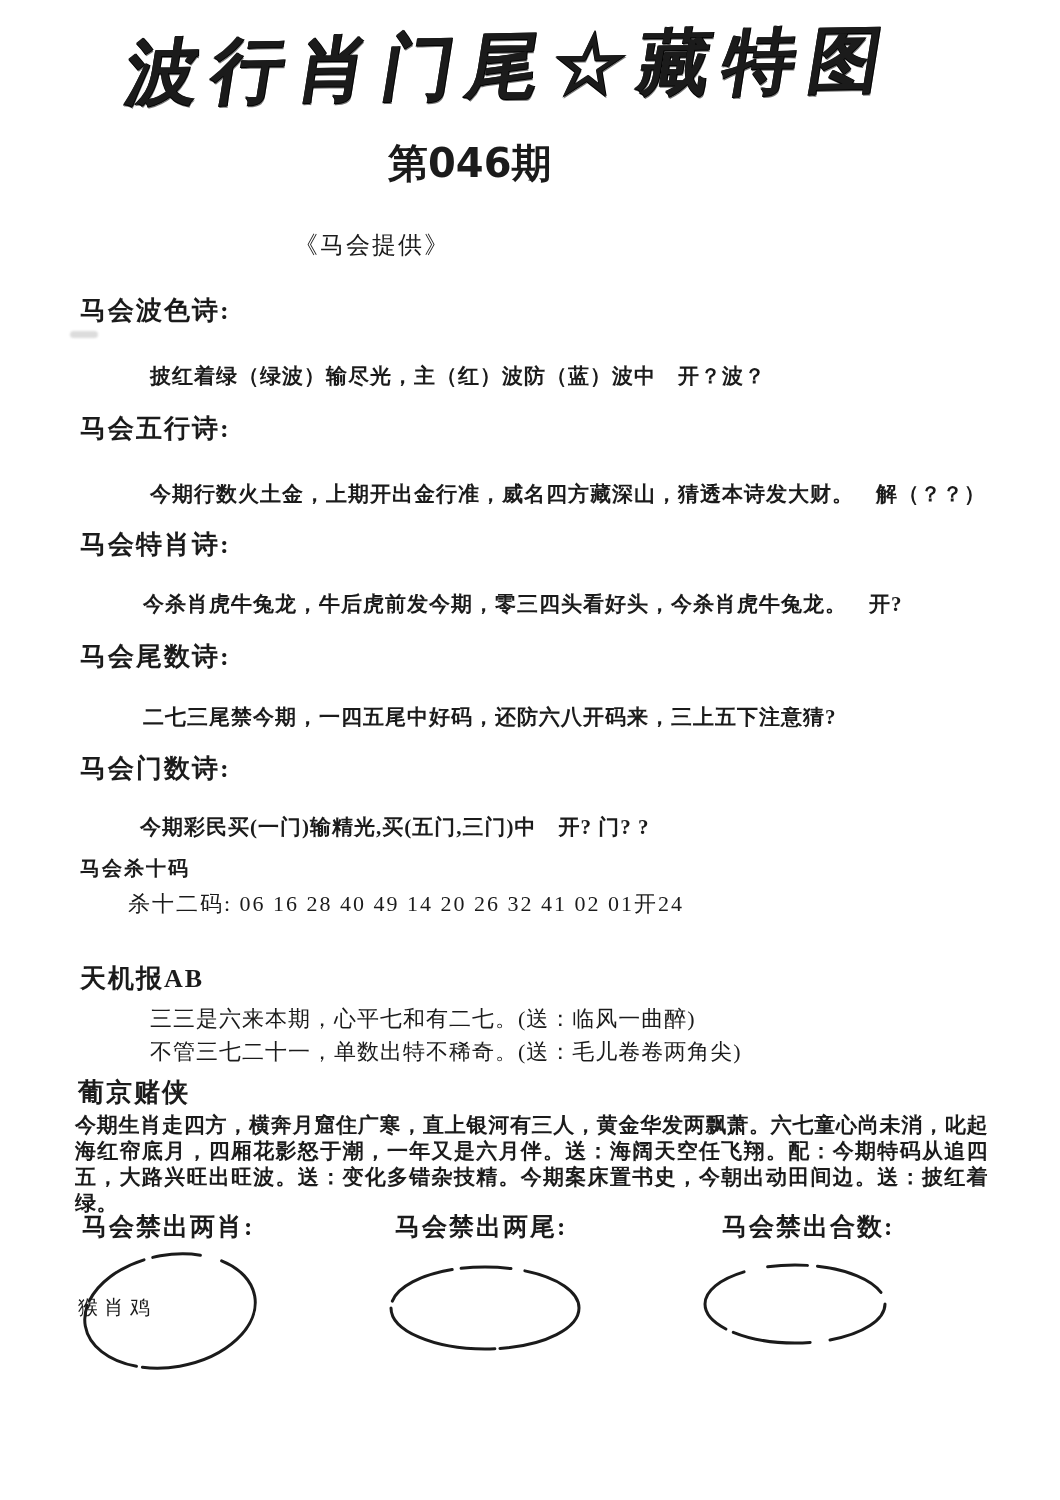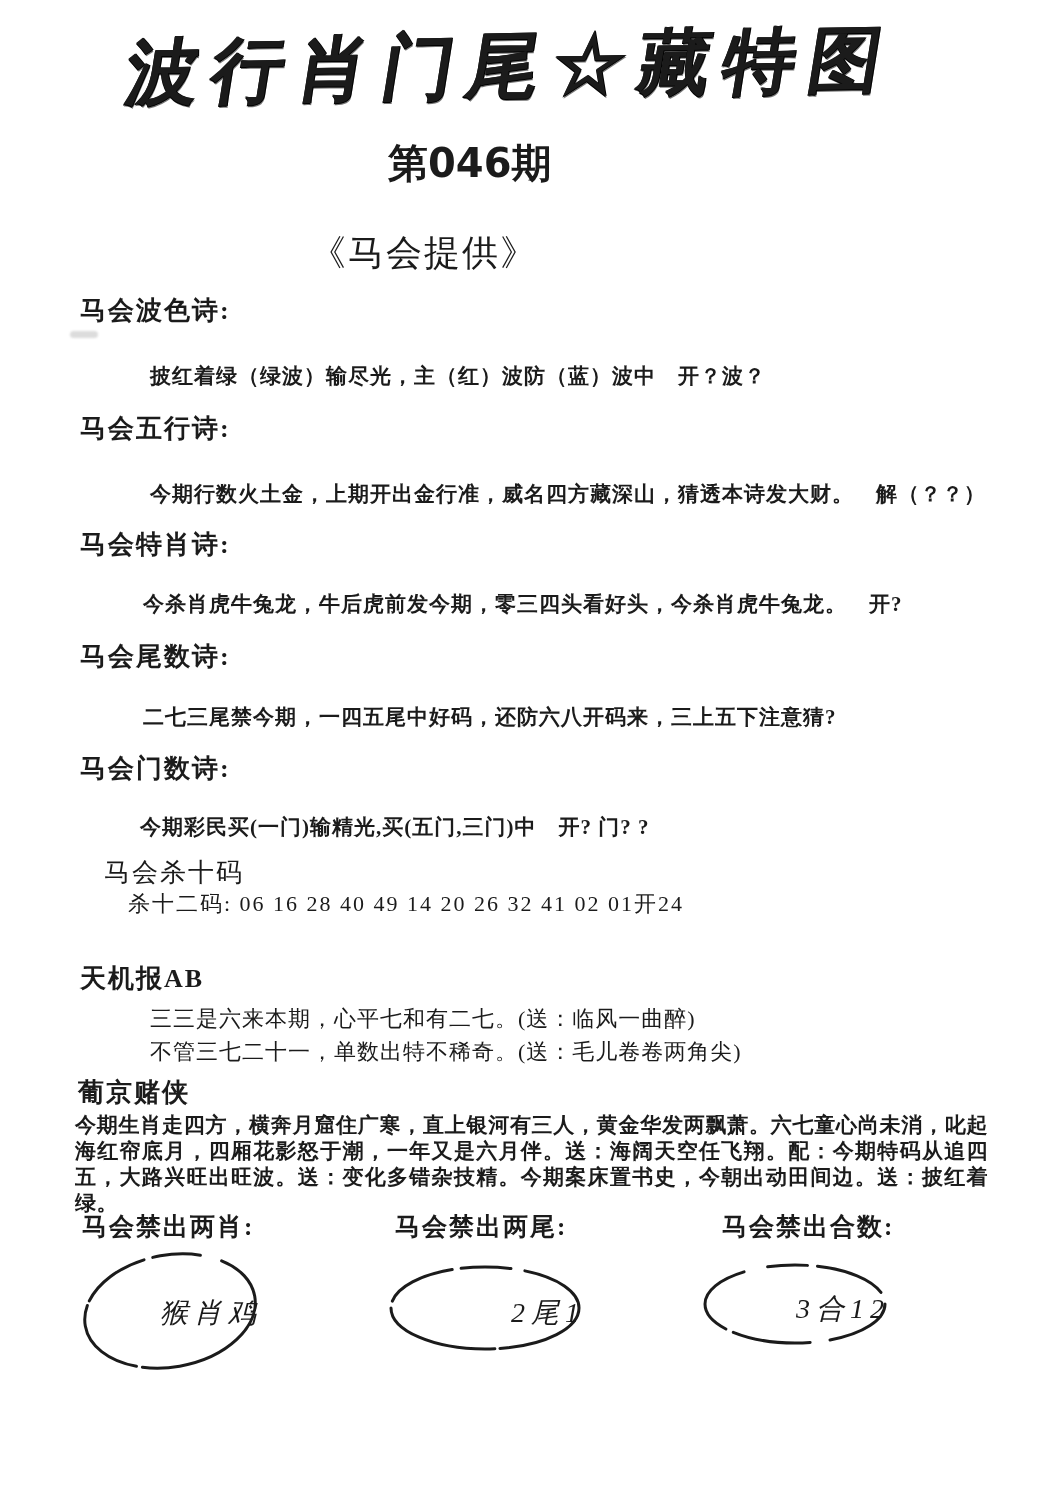--- a/index.html
+++ b/index.html
@@ -27,7 +27,7 @@
     font-family: "DejaVu Sans", "Liberation Sans", sans-serif;
     margin-left: 22px;
   }
-  .provider { left: 294px; top: 229px; font-size: 36px; font-weight: 500; letter-spacing: 2px; margin-left: 16px; }
+  .provider { left: 294px; top: 229px; font-size: 24px; font-weight: 500; letter-spacing: 2px; }
 
   .sec-heading { left: 80px; font-size: 26px; font-weight: 600; letter-spacing: 2px; }
   .poem { font-size: 21px; font-weight: 600; letter-spacing: 1px; }

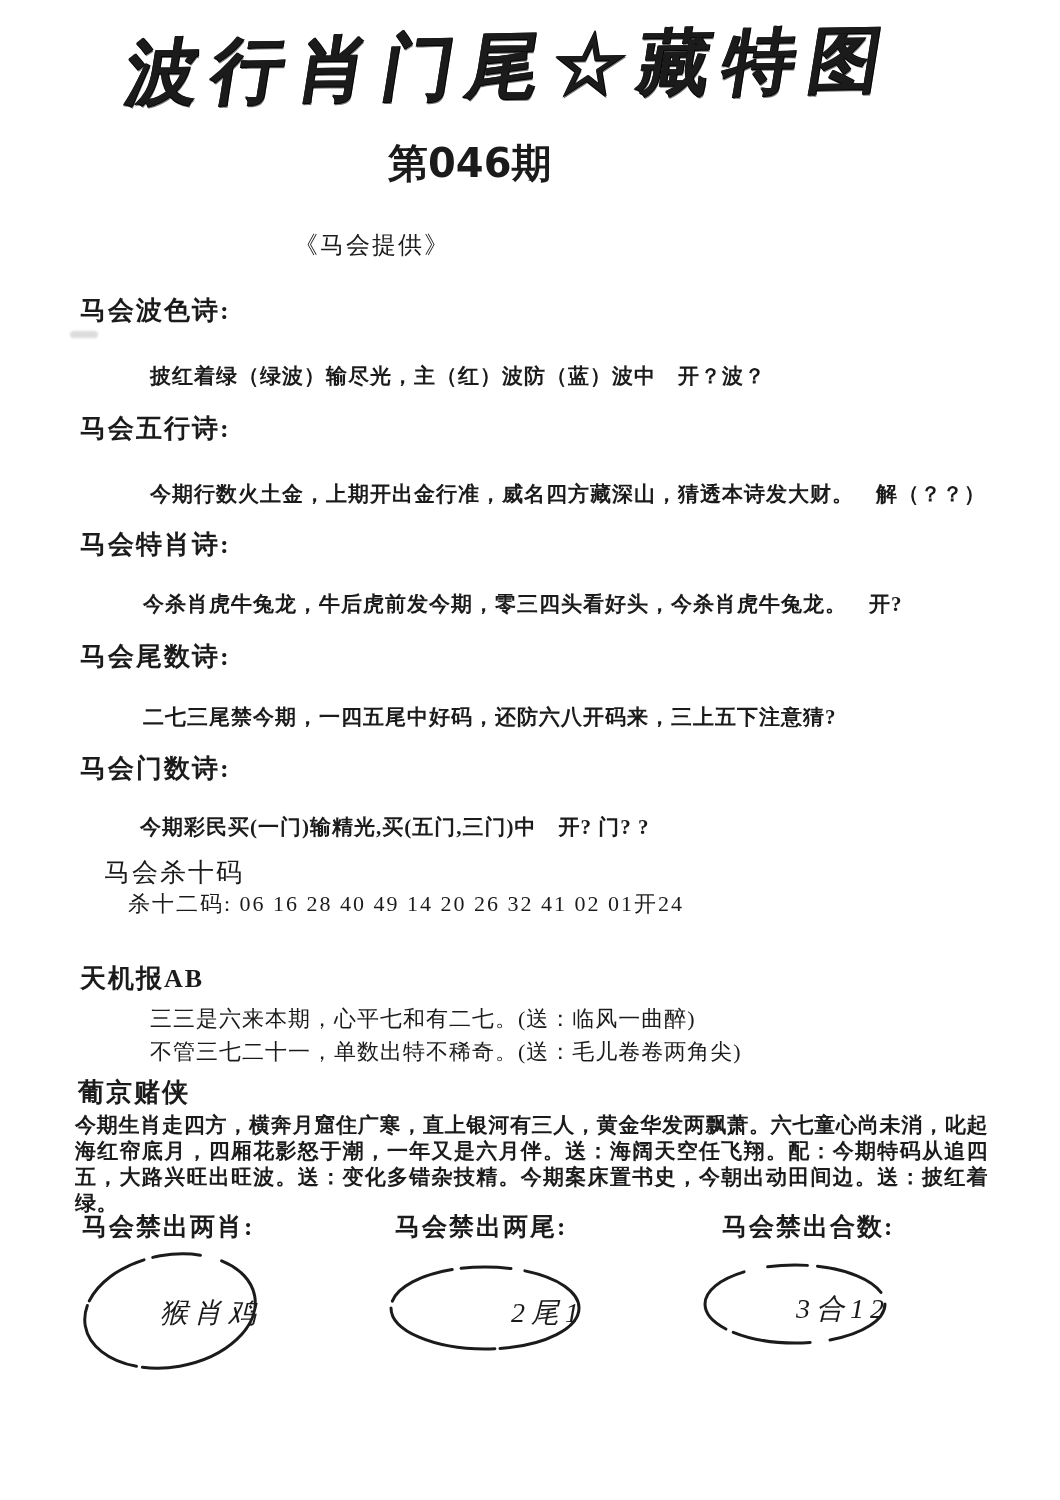--- a/index.html
+++ b/index.html
@@ -32,7 +32,7 @@
   .sec-heading { left: 80px; font-size: 26px; font-weight: 600; letter-spacing: 2px; }
   .poem { font-size: 21px; font-weight: 600; letter-spacing: 1px; }
 
-  .kill-heading { left: 80px; top: 855px; font-size: 26px; font-weight: 400; letter-spacing: 2px; margin-left: 24px; }
+  .kill-heading { left: 80px; top: 855px; font-size: 20px; font-weight: 700; letter-spacing: 2px; }
   .kill-line { left: 128px; top: 889px; font-size: 22px; font-weight: 500; letter-spacing: 2px; }
 
   .tianji-line { left: 150px; font-size: 22px; font-weight: 400; letter-spacing: 1px; }

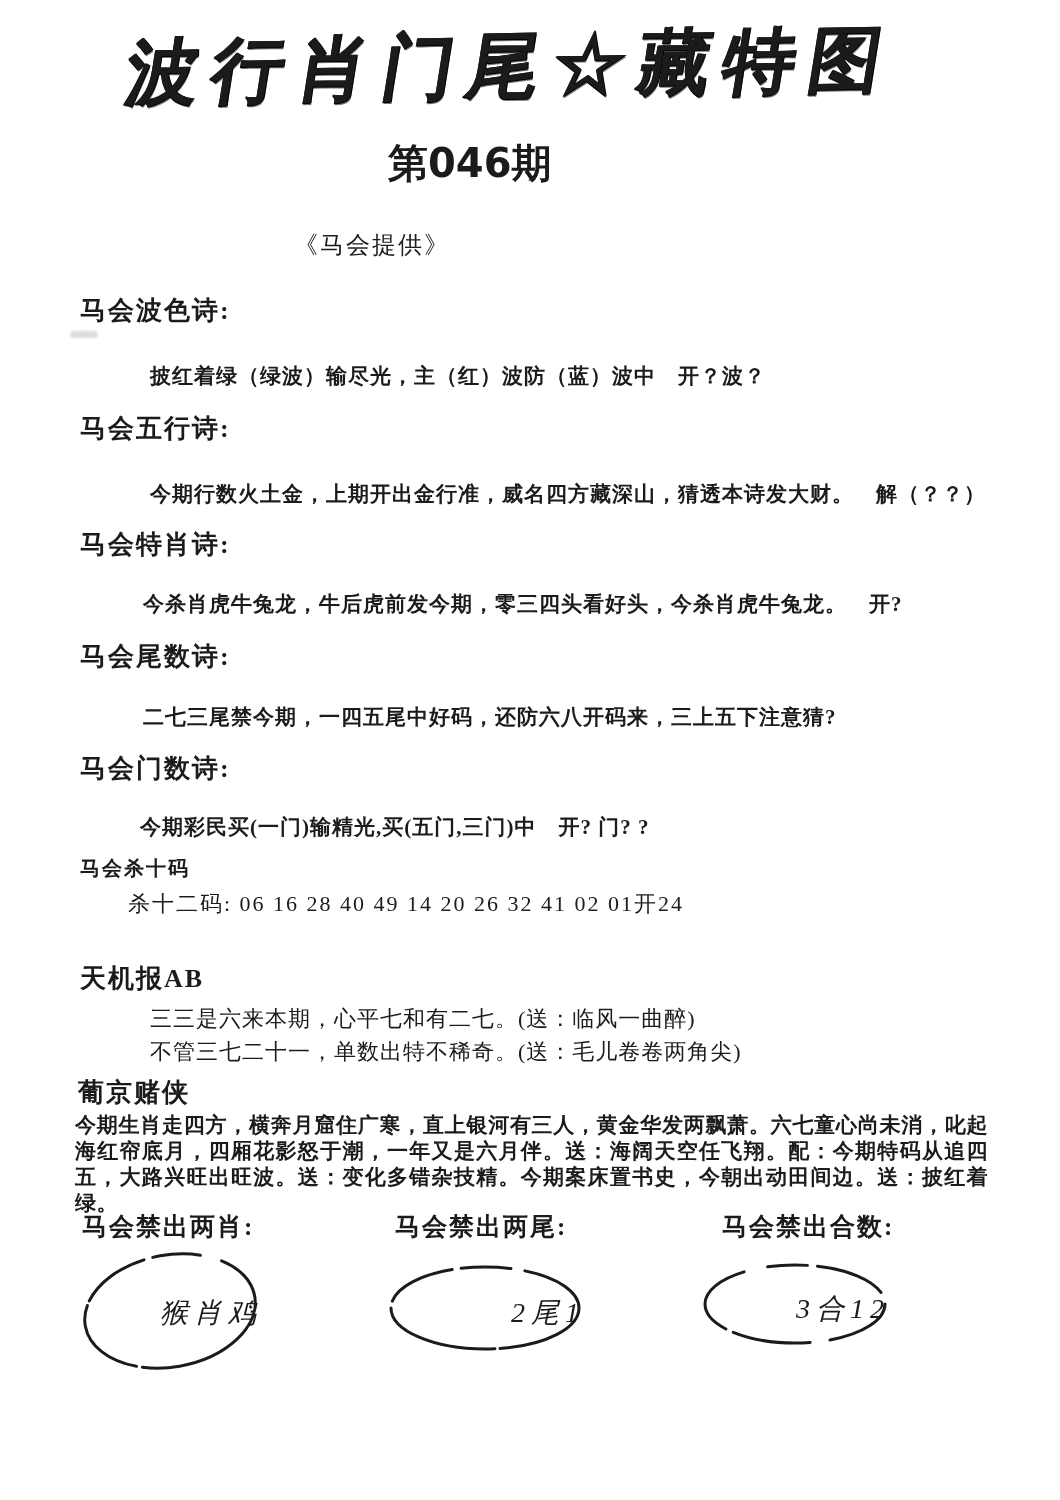--- a/index.html
+++ b/index.html
@@ -47,8 +47,8 @@
   .oval-wrap { position: absolute; }
   .oval-wrap svg { display: block; }
   .oval-value {
-    position: absolute; width: 100%; text-align: right;
-    font-size: 28px; font-weight: 500; letter-spacing: 6px; font-style: italic;
+    position: absolute; width: 100%; text-align: left;
+    font-size: 20px; font-weight: 500; letter-spacing: 6px;
   }
   .smudge {
     position: absolute; left: 70px; top: 331px; width: 28px; height: 7px;

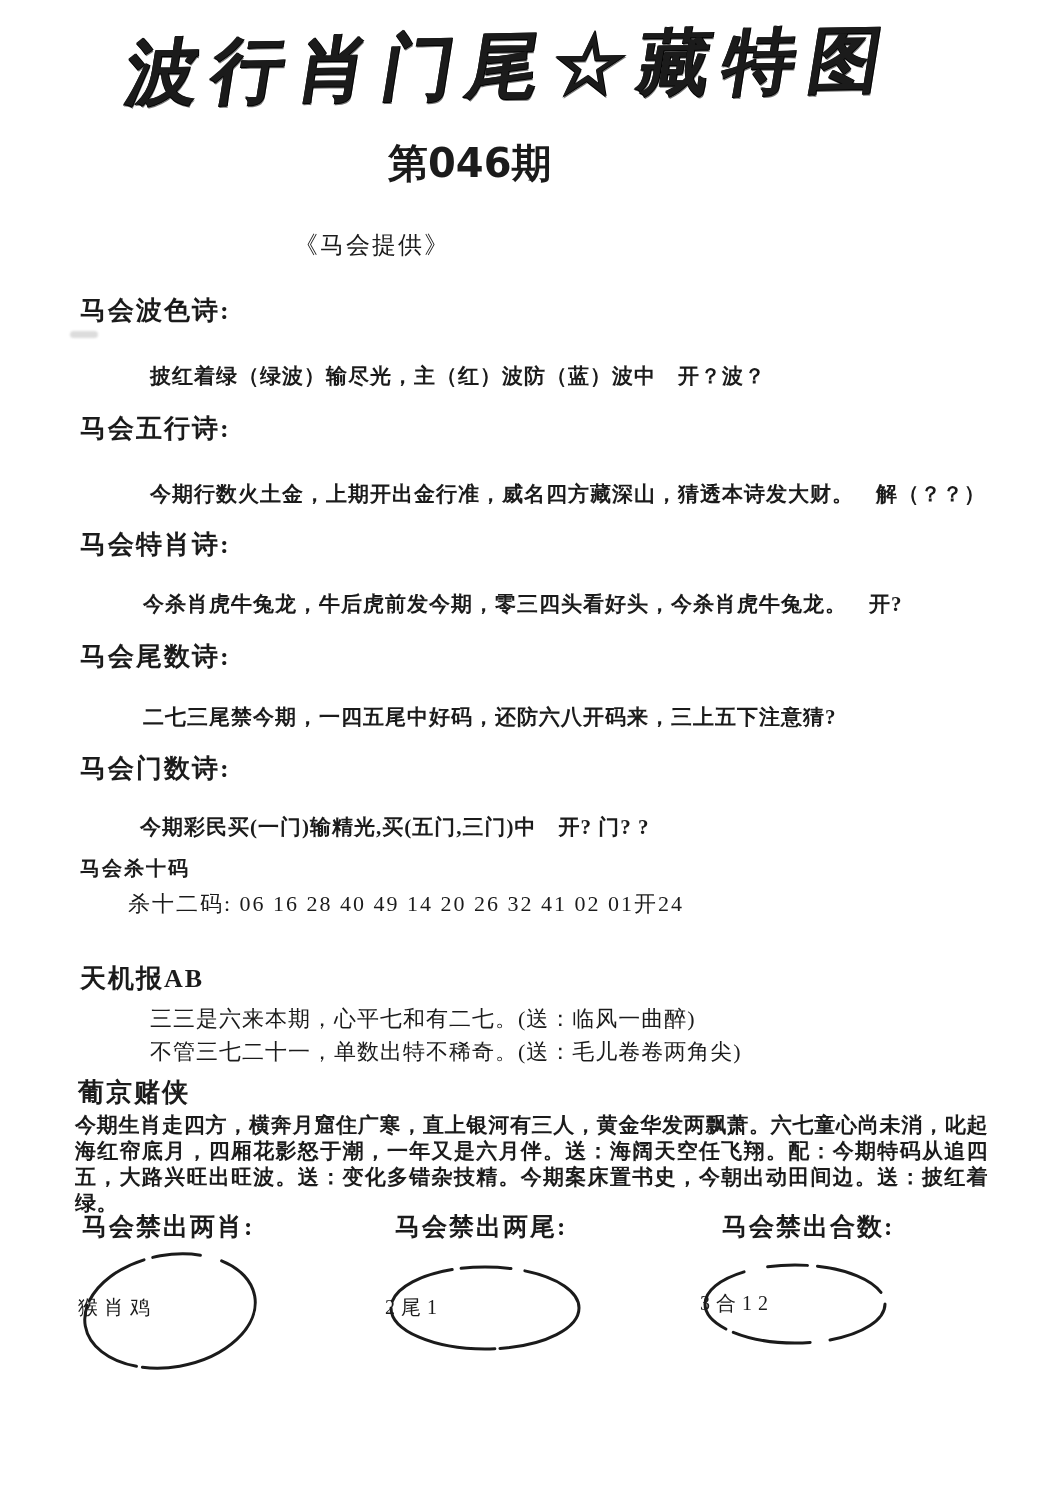--- a/index.html
+++ b/index.html
@@ -104,7 +104,6 @@
   <svg width="200" height="92" viewBox="0 0 200 92">
     <ellipse cx="100" cy="46" rx="94" ry="41" fill="none" stroke="#1b1b1b" stroke-width="3" stroke-linecap="round" stroke-dasharray="95 5 120 7 70 9 50 14"></ellipse>
   </svg>
-  <div class="oval-value" style="top:32px">2尾1</div>
 </div>
 
 <div class="oval-wrap" style="left:700px;top:1260px;width:190px;height:88px">

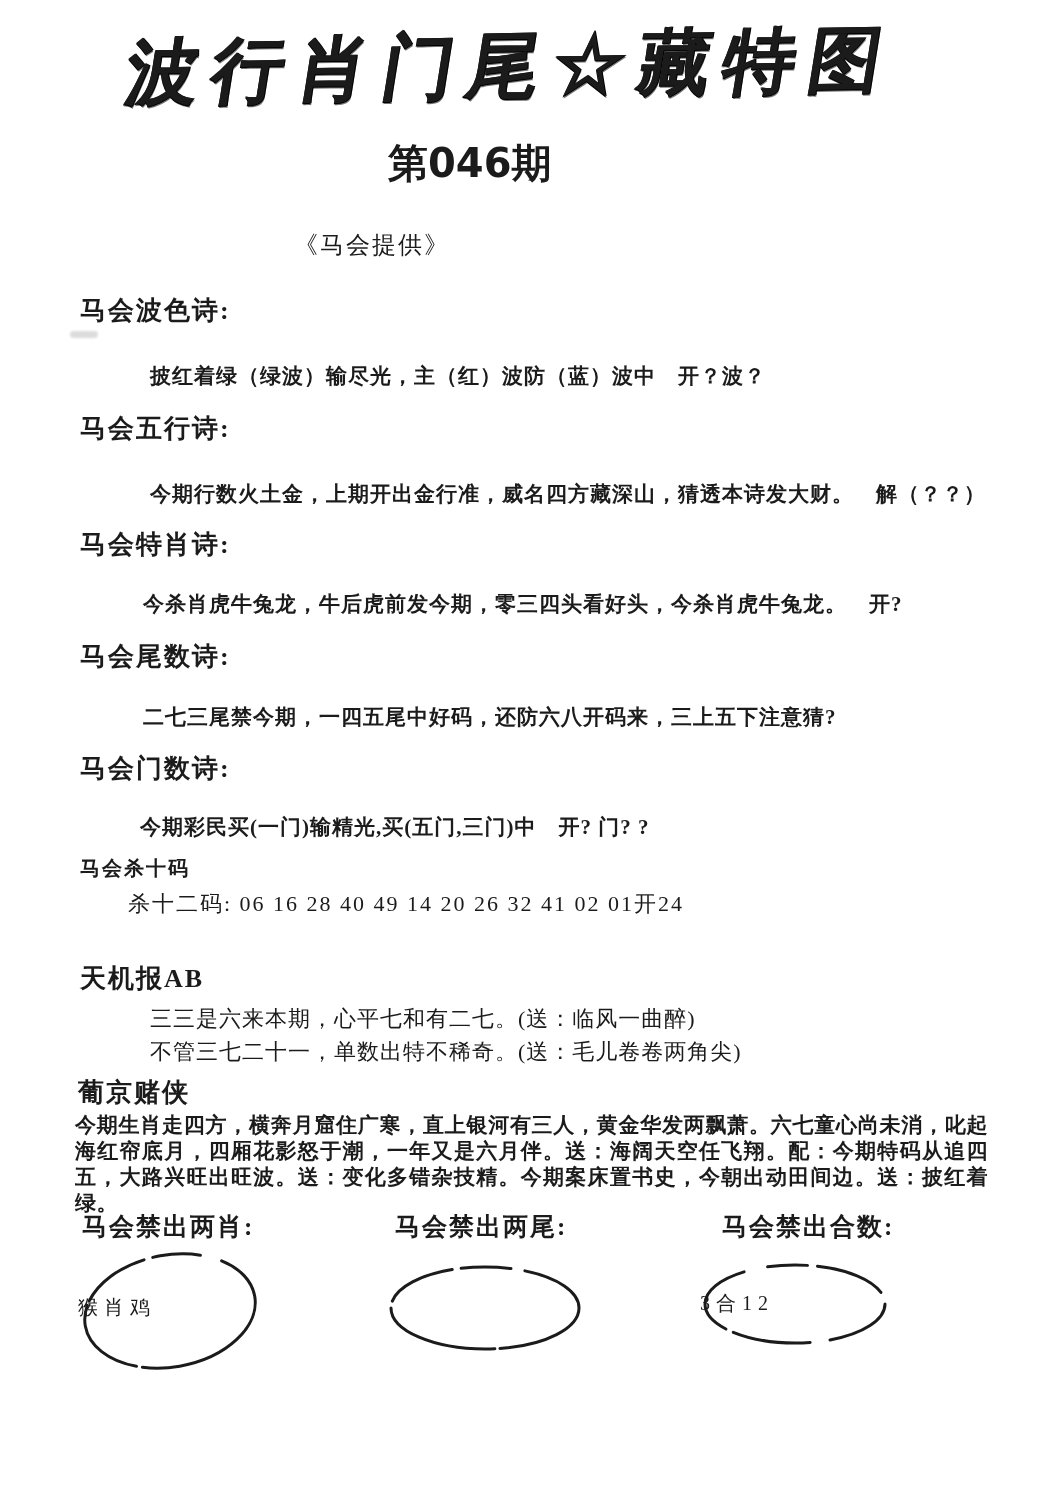--- a/index.html
+++ b/index.html
@@ -110,7 +110,6 @@
   <svg width="190" height="88" viewBox="0 0 190 88">
     <ellipse cx="95" cy="44" rx="90" ry="39" fill="none" stroke="#1b1b1b" stroke-width="3" stroke-linecap="round" stroke-dasharray="70 20 78 8 88 24 40 10"></ellipse>
   </svg>
-  <div class="oval-value" style="top:30px">3合12</div>
 </div>
 
 </body></html>

